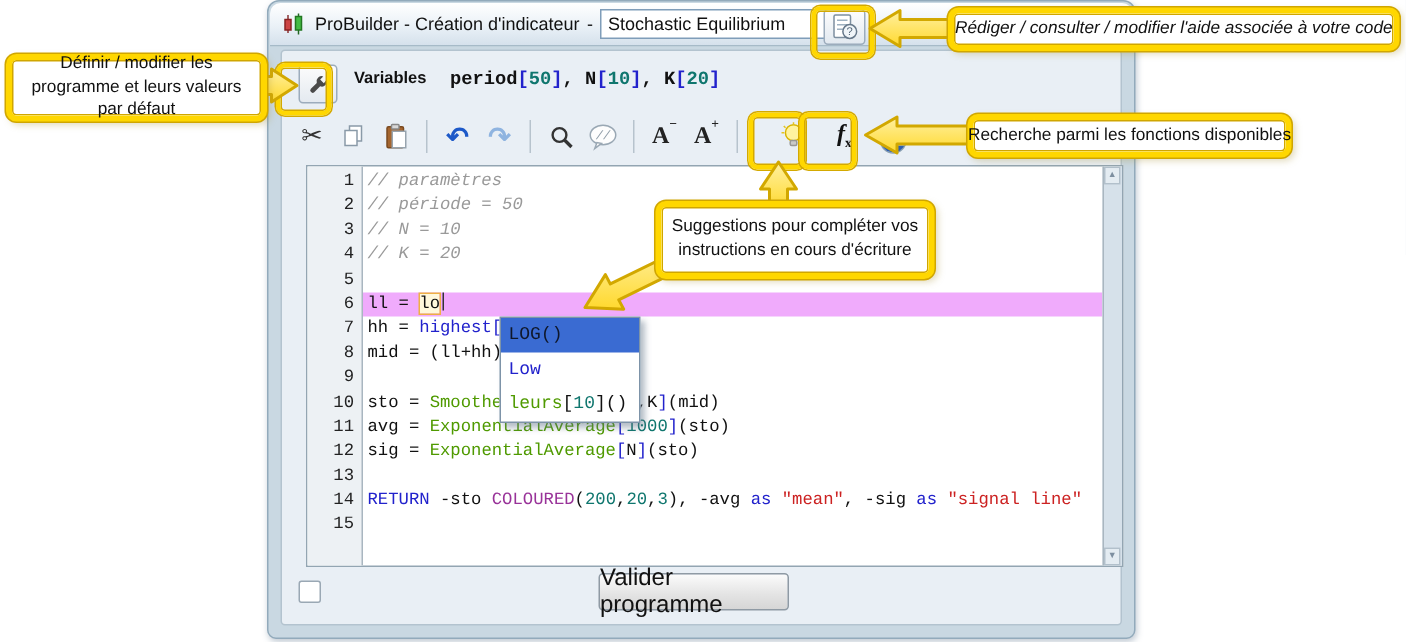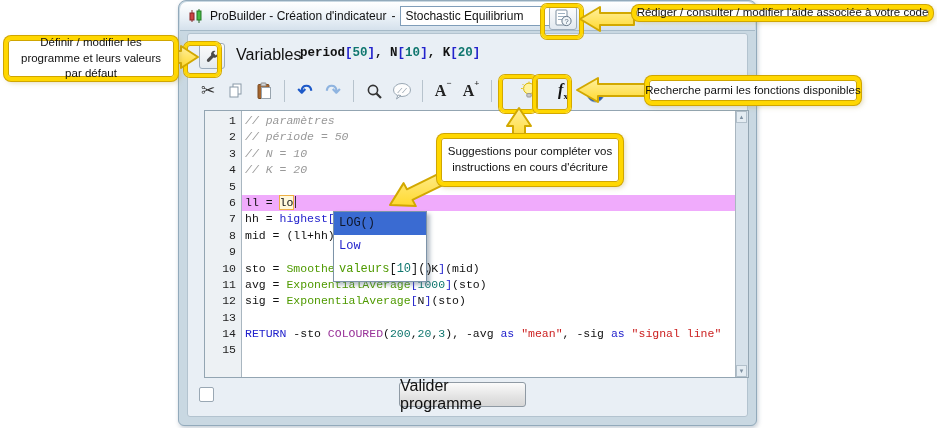--- a/index.html
+++ b/index.html
@@ -295,7 +295,7 @@
   <polygon points="390,205 415.8,206.1 412.5,199.9 462.8,175.3 457.2,164.7 406.9,189.3 403.6,183.1" fill="url(#gold)" stroke="#d2a800" stroke-width="2" stroke-linejoin="round"></polygon>
 </svg>
 
-<div class="callout" style="left:632px;top:5px;width:301px;height:16px;white-space:nowrap;">Rédiger / consulter / modifier l'aide associée à votre code</div>
+<div class="callout" style="left:632px;top:5px;width:301px;height:29px;white-space:nowrap;font-style:italic;">Rédiger / consulter / modifier l'aide associée à votre code</div>
 <div class="callout" style="left:4px;top:36px;width:174px;height:45px;">Définir / modifier les programme et leurs valeurs par défaut</div>
 <div class="callout" style="left:645px;top:76px;width:216px;height:29px;white-space:nowrap;">Recherche parmi les fonctions disponibles</div>
 <div class="callout" style="left:437px;top:134px;width:186px;height:52px;">Suggestions pour compléter vos instructions en cours d'écriture</div>

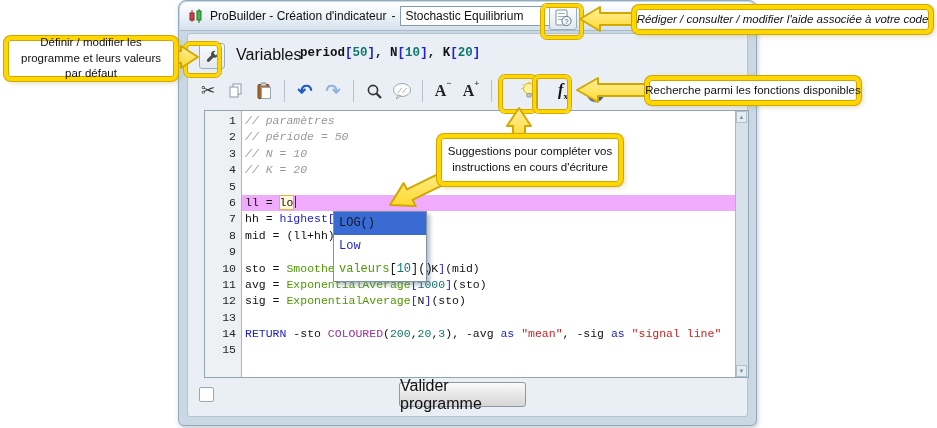--- a/index.html
+++ b/index.html
@@ -28,7 +28,7 @@
   .wrenchbtn{position:absolute;left:11px;top:1px;width:24px;height:24px;
        background:linear-gradient(#fcfcfc,#e4eaf0);border:1px solid #9cacbc;border-radius:3px;
        display:flex;align-items:center;justify-content:center;}
-  .varslabel{position:absolute;left:48px;top:4px;font-size:16px;font-weight:normal;color:#111;}
+  .varslabel{position:absolute;left:48px;top:4px;font-size:11px;font-weight:bold;color:#111;}
   .varscode{position:absolute;left:112px;top:4px;font-family:"Liberation Mono",monospace;
        font-size:12.5px;font-weight:bold;white-space:pre;}
 

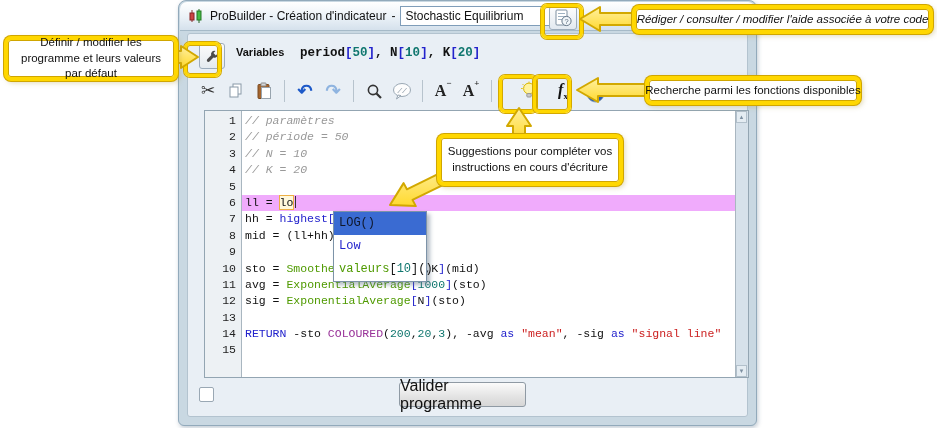--- a/index.html
+++ b/index.html
@@ -239,7 +239,7 @@
         <div class="dropdown">
               <div class="ac-item selected"><span class="tok-w">LOG()</span></div>
               <div class="ac-item"><span class="tok-k">Low</span></div>
-              <div class="ac-item"><span class="tok-f">valeurs</span><span class="tok-d">[</span><span class="tok-n">10</span><span class="tok-d">]</span><span class="tok-d">()</span></div>
+              <div class="ac-item"><span class="tok-f">leurs</span><span class="tok-d">[</span><span class="tok-n">10</span><span class="tok-d">]</span><span class="tok-d">()</span></div>
             </div>
       <div class="code-line"><span class="tok-c">// paramètres</span></div>
             <div class="code-line"><span class="tok-c">// période = 50</span></div>

